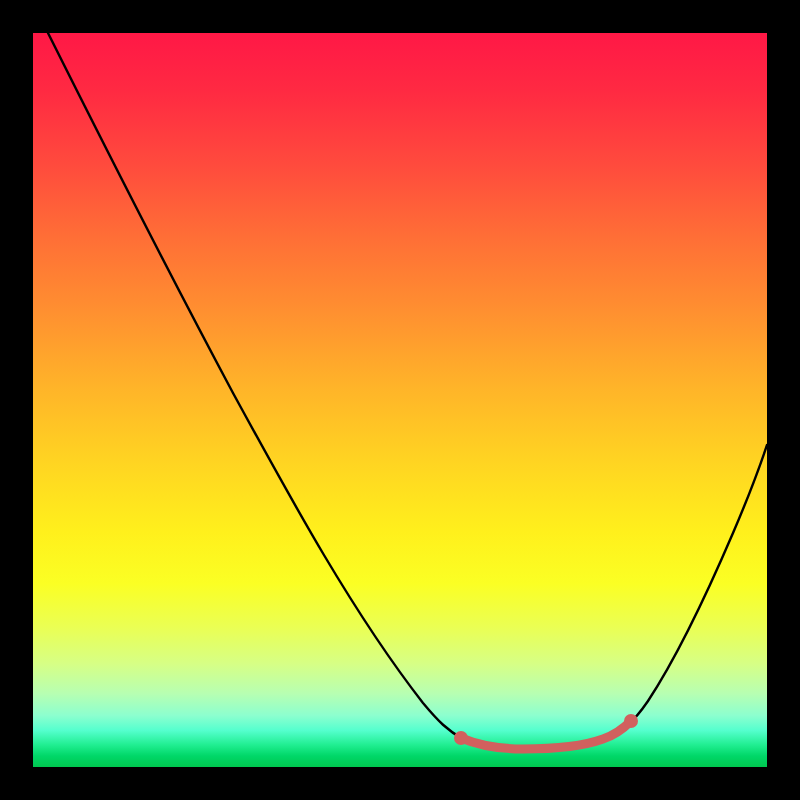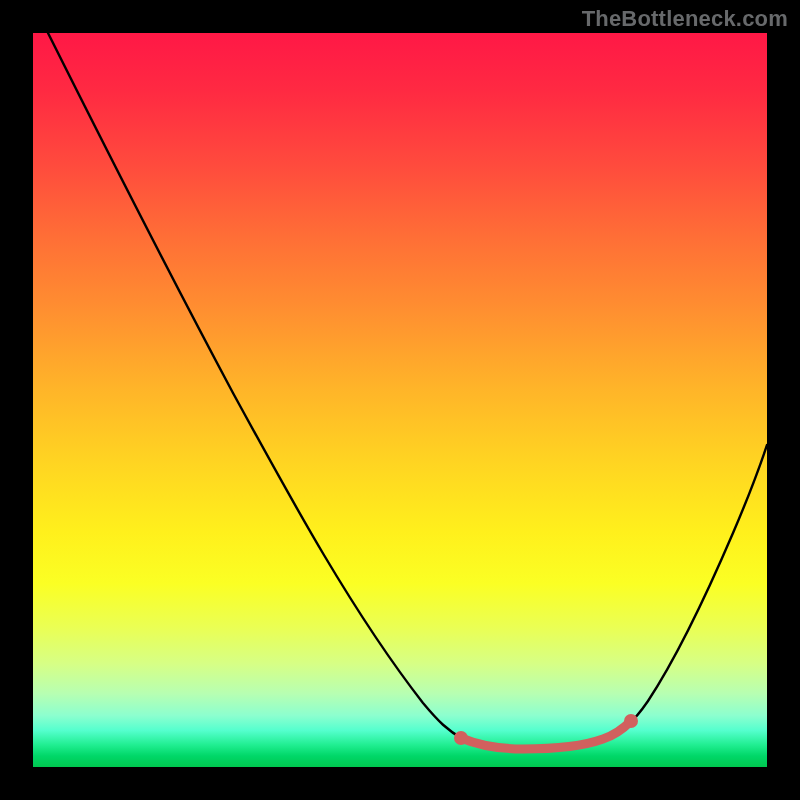--- a/index.html
+++ b/index.html
@@ -90,7 +90,6 @@
       </g>
     </svg>
   </div>
-  <div class="watermark">TheBottleneck.com</div>
 </div>
 
 </body></html>

